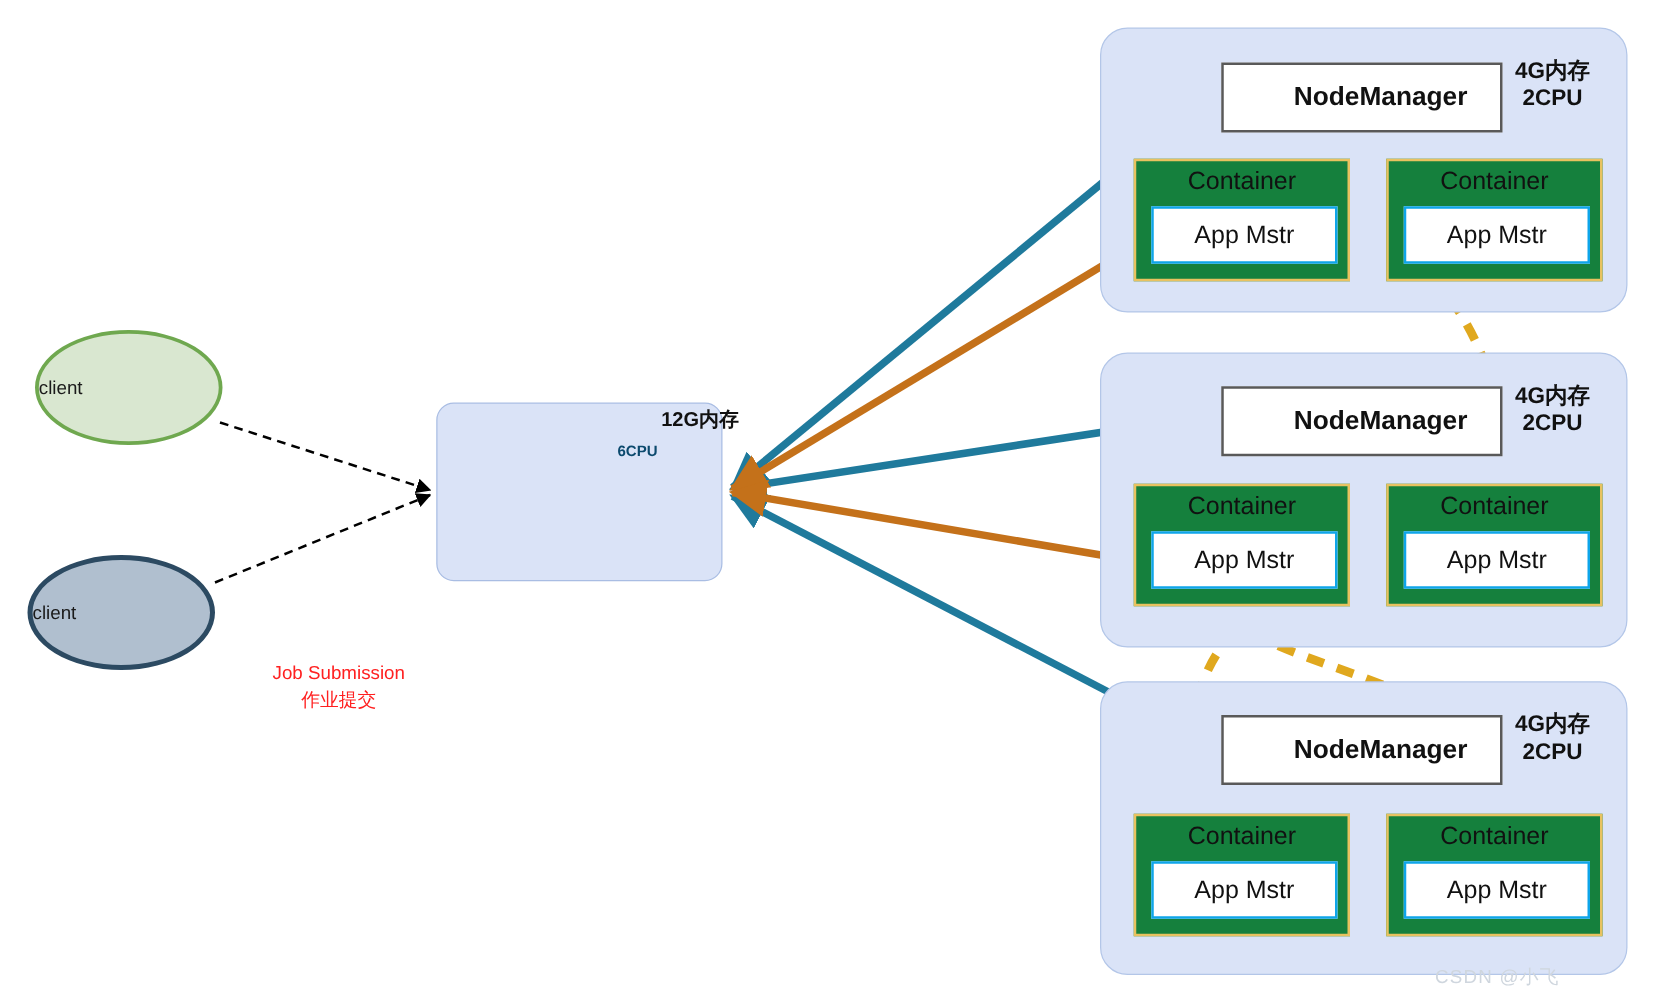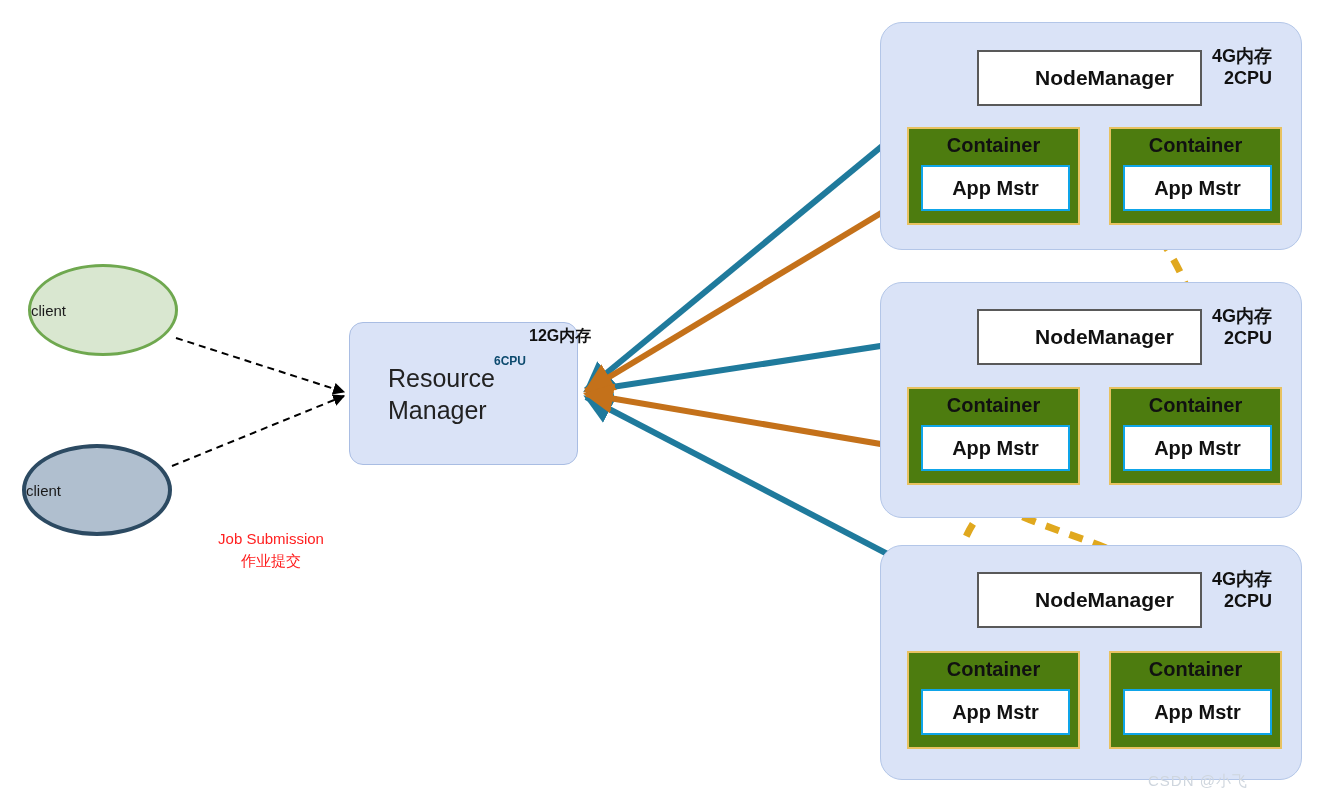--- a/index.html
+++ b/index.html
@@ -147,7 +147,7 @@
     color: #111111;
     line-height: 22px;
     white-space: pre-line;
-    text-align: right;
+    text-align: center;
   }
   .container-box {
     position: absolute;

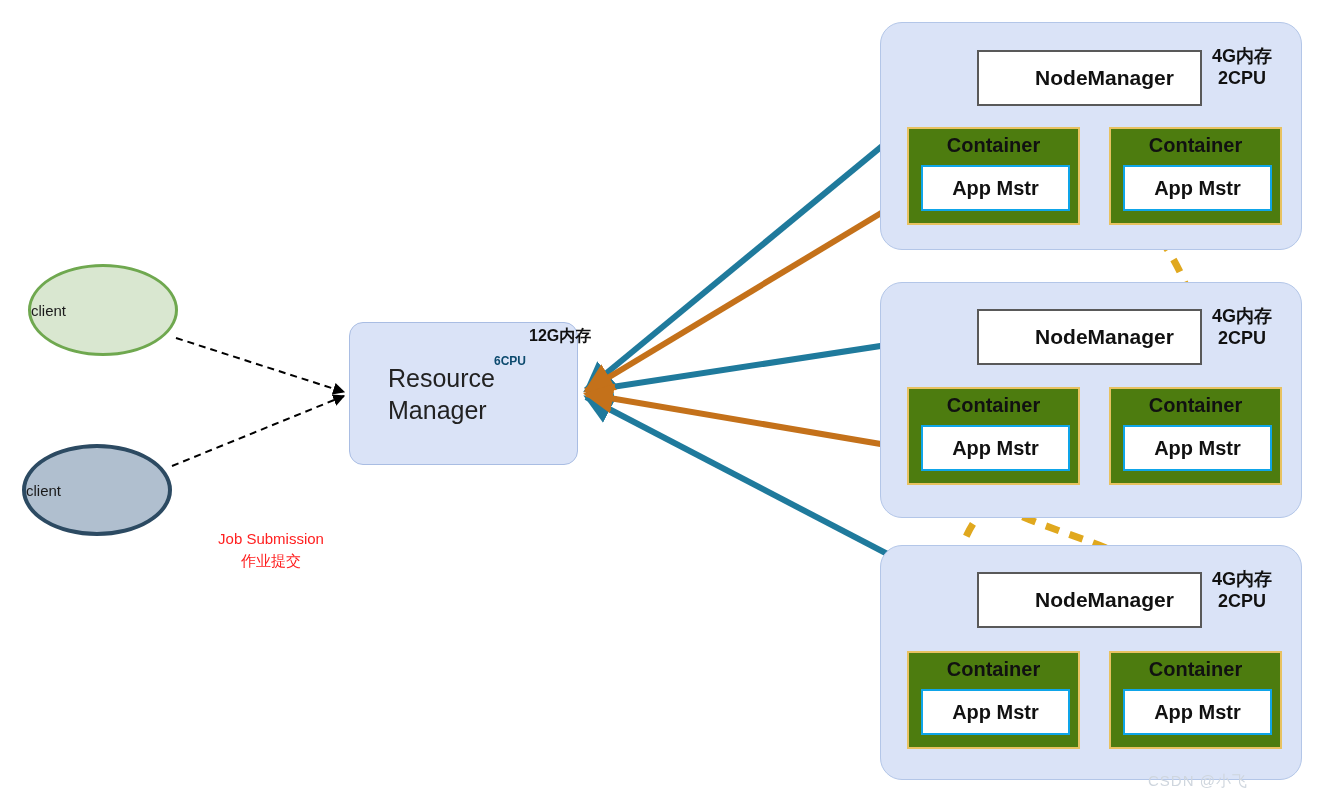--- a/index.html
+++ b/index.html
@@ -153,10 +153,9 @@
     position: absolute;
     width: 173px;
     height: 98px;
-    background: #4d7c0f;
+    background: #15803d;
     border: 2px solid #e8c260;
     box-sizing: border-box;
-    font-weight: bold;
   }
   .container-title {
     position: absolute;

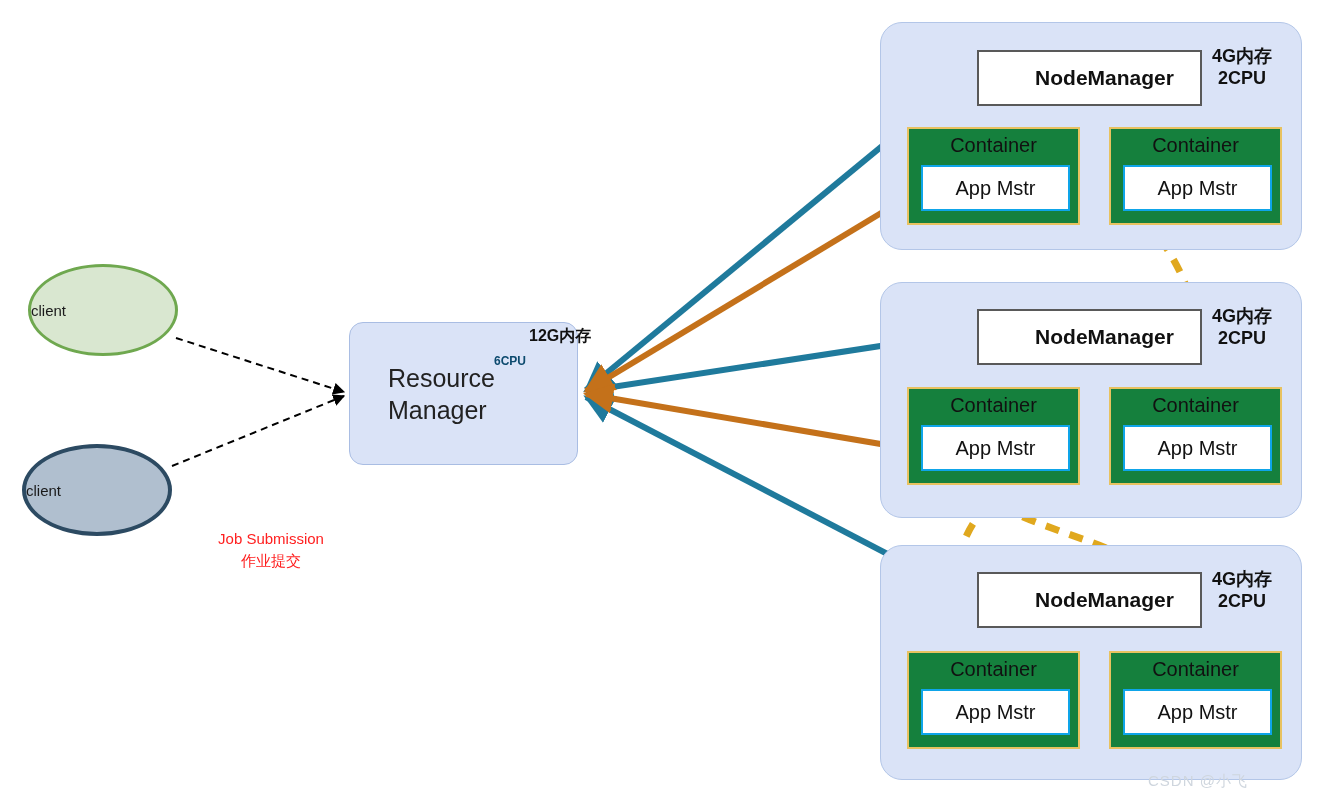--- a/index.html
+++ b/index.html
@@ -248,8 +248,6 @@
   </div>
 
   <div class="rm-box"></div>
-  <div class="rm-label">Resource
-Manager</div>
   <div class="rm-mem">12G内存</div>
   <div class="rm-cpu">6CPU</div>
 

